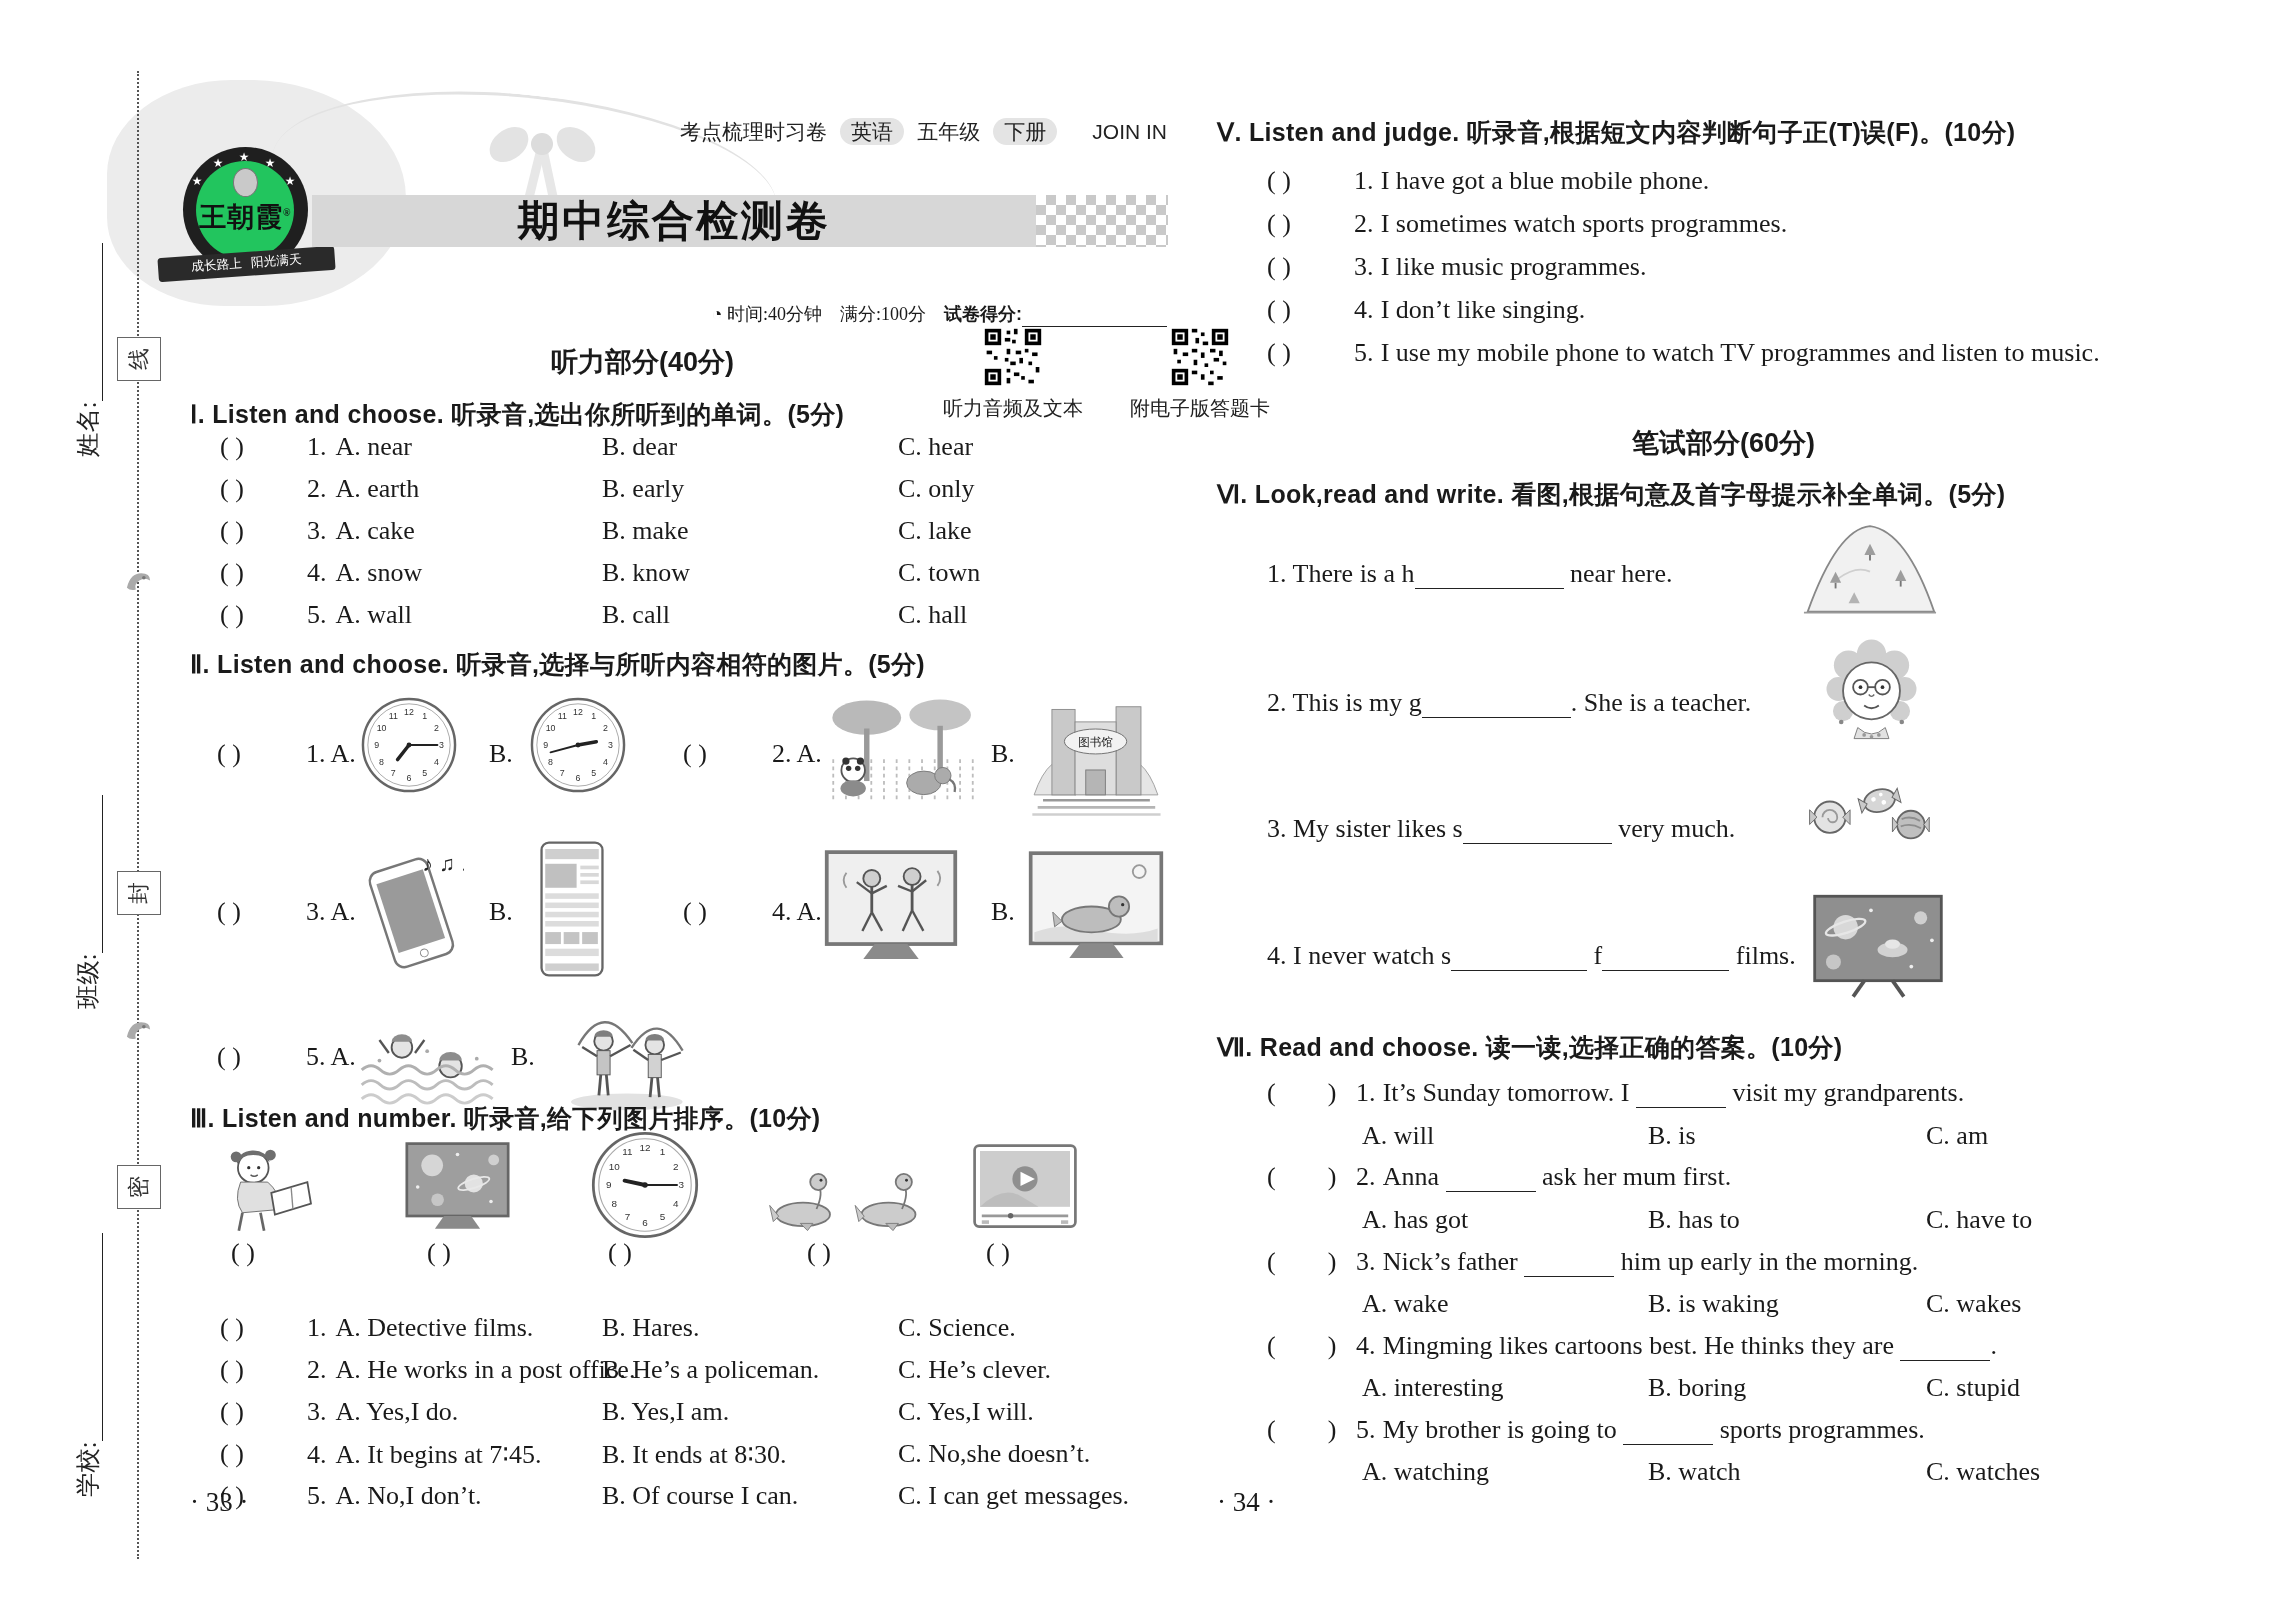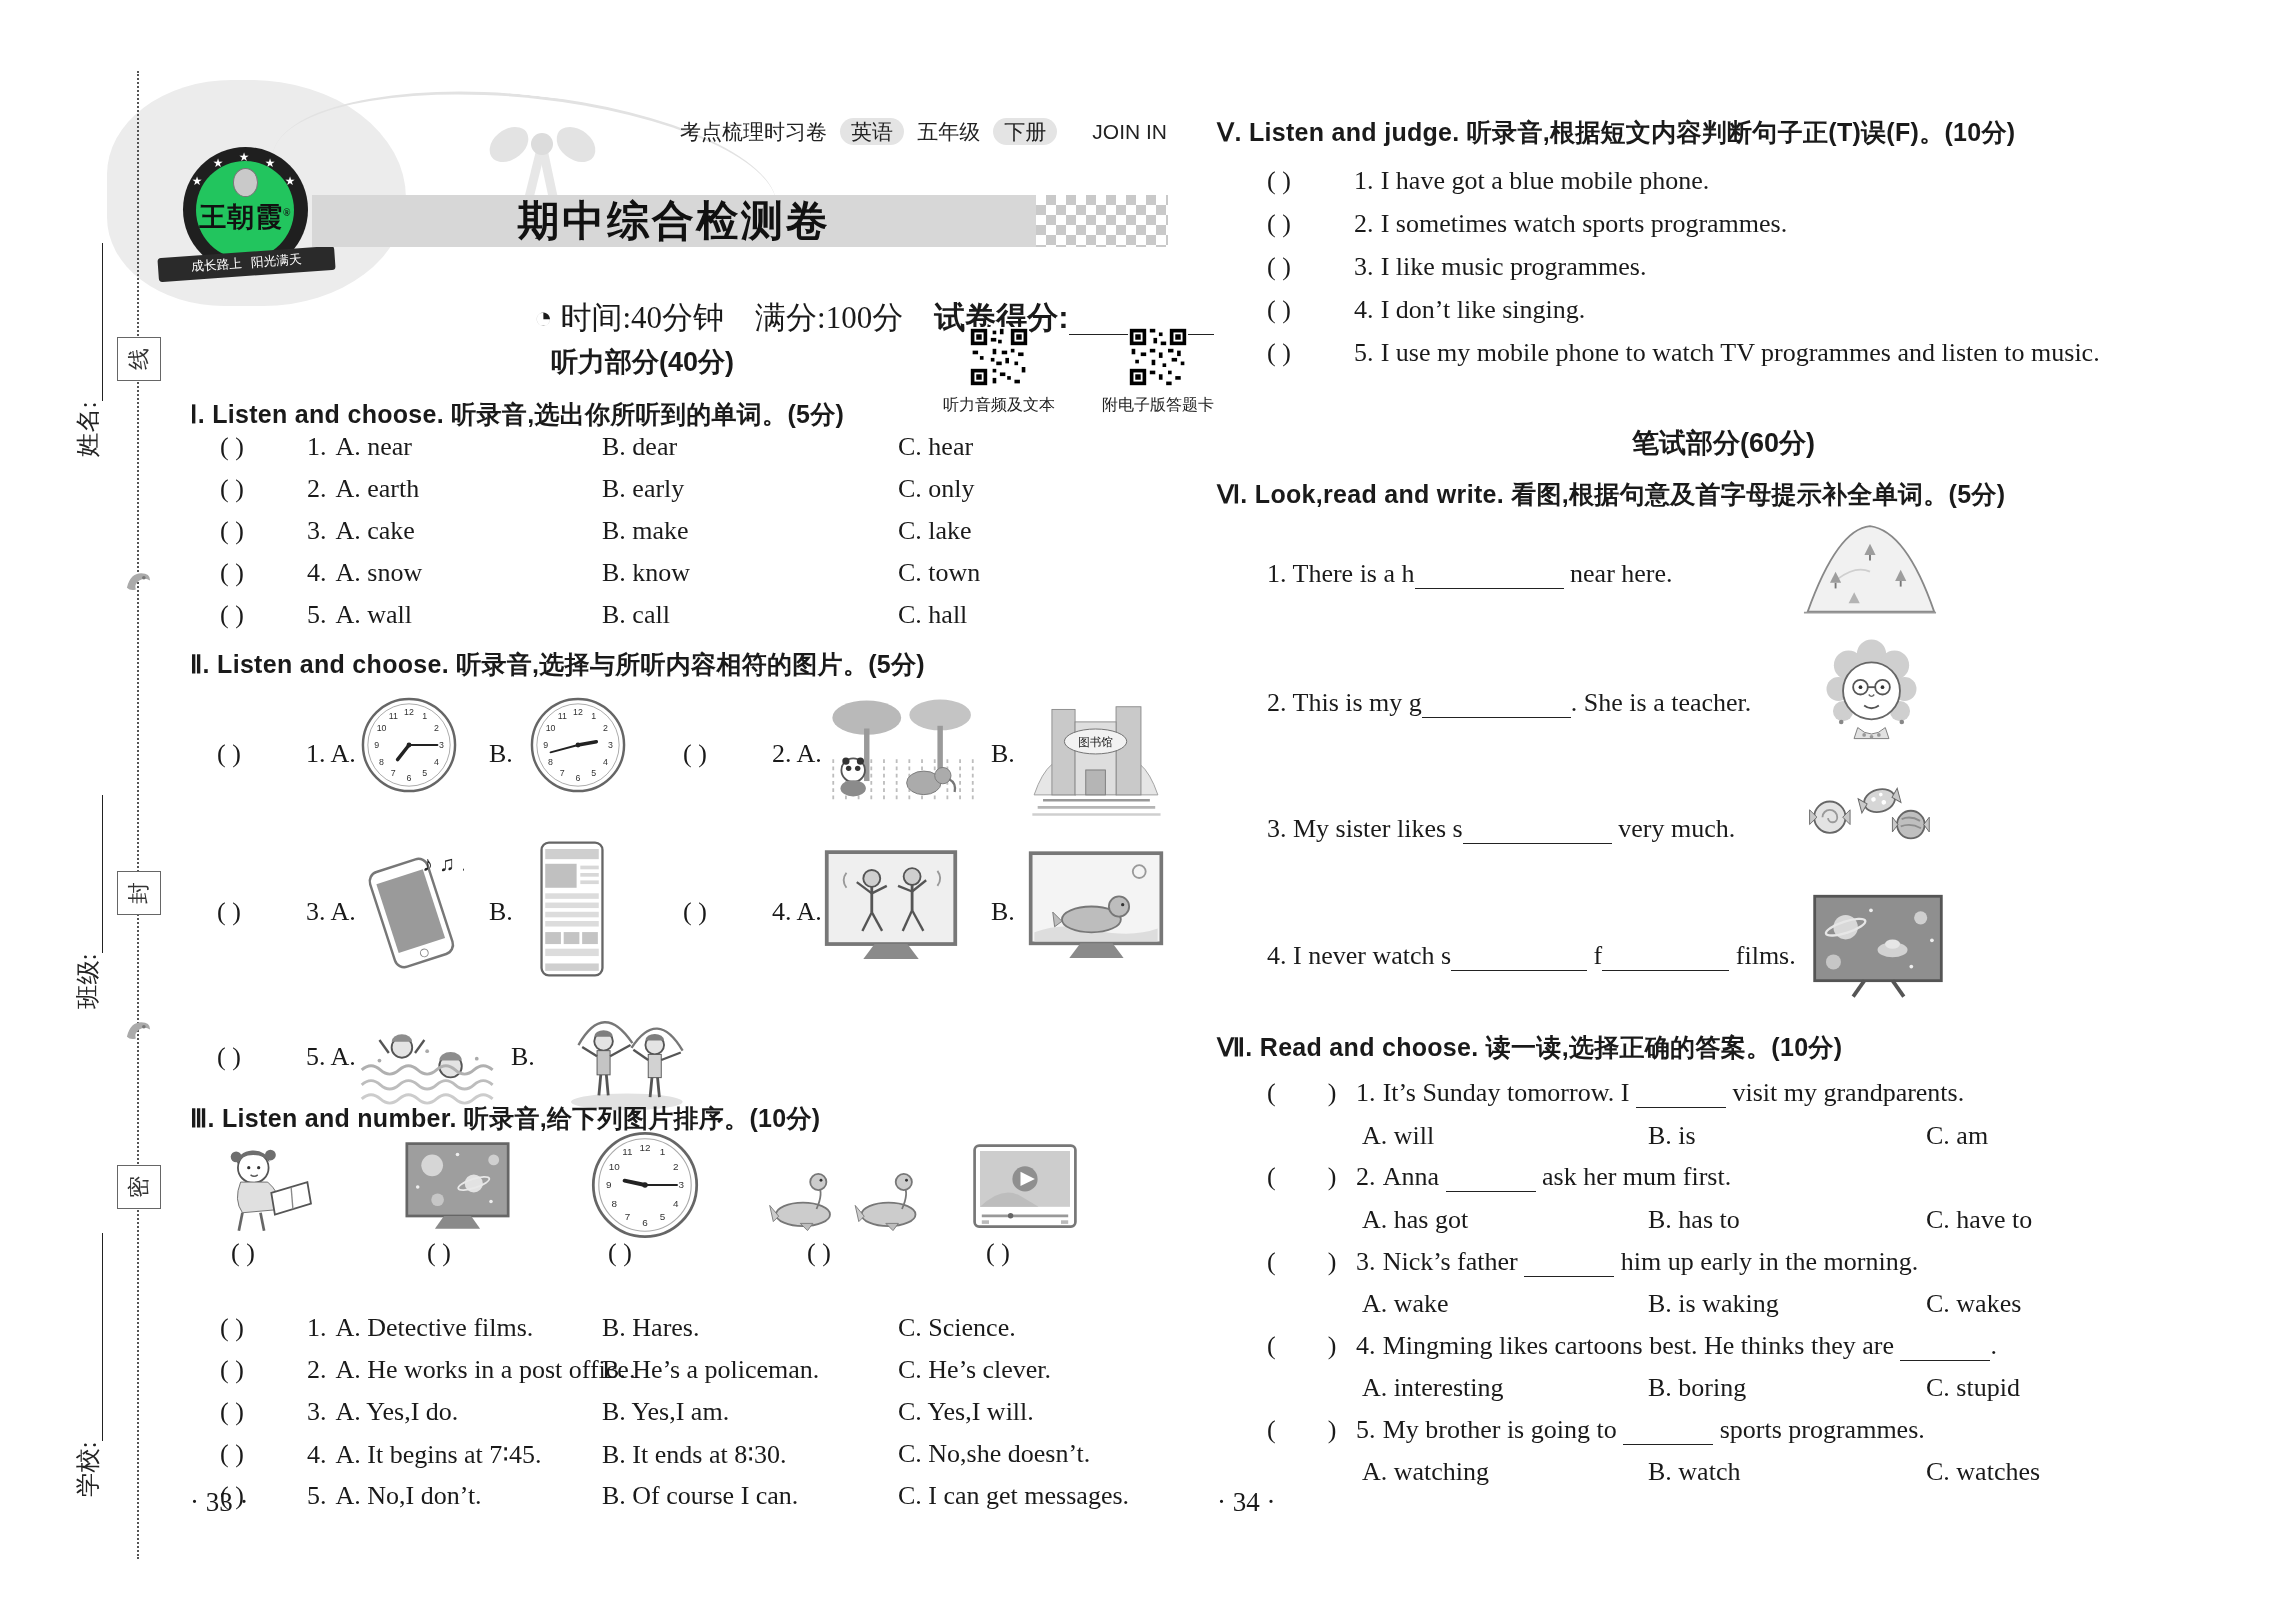--- a/index.html
+++ b/index.html
@@ -60,7 +60,7 @@
     background-image:linear-gradient(45deg,#c9c9c9 25%,transparent 25%,transparent 75%,#c9c9c9 75%),
                      linear-gradient(45deg,#c9c9c9 25%,transparent 25%,transparent 75%,#c9c9c9 75%);
     background-size:20px 20px;background-position:0 0,10px 10px;}
-  .meta-line{position:absolute;top:297px;left:344px;width:633px;text-align:right;font-size:31px;white-space:nowrap;}
+  .meta-line{position:absolute;top:297px;left:344px;width:633px;text-align:right;font-size:18px;white-space:nowrap;}
   .meta-line .score{font-family:"Liberation Sans",sans-serif;font-weight:700;}
   
   .logo{position:absolute;left:-7.2px;top:147px;width:125px;height:125px;background:#1f1f1f;border-radius:50%;}

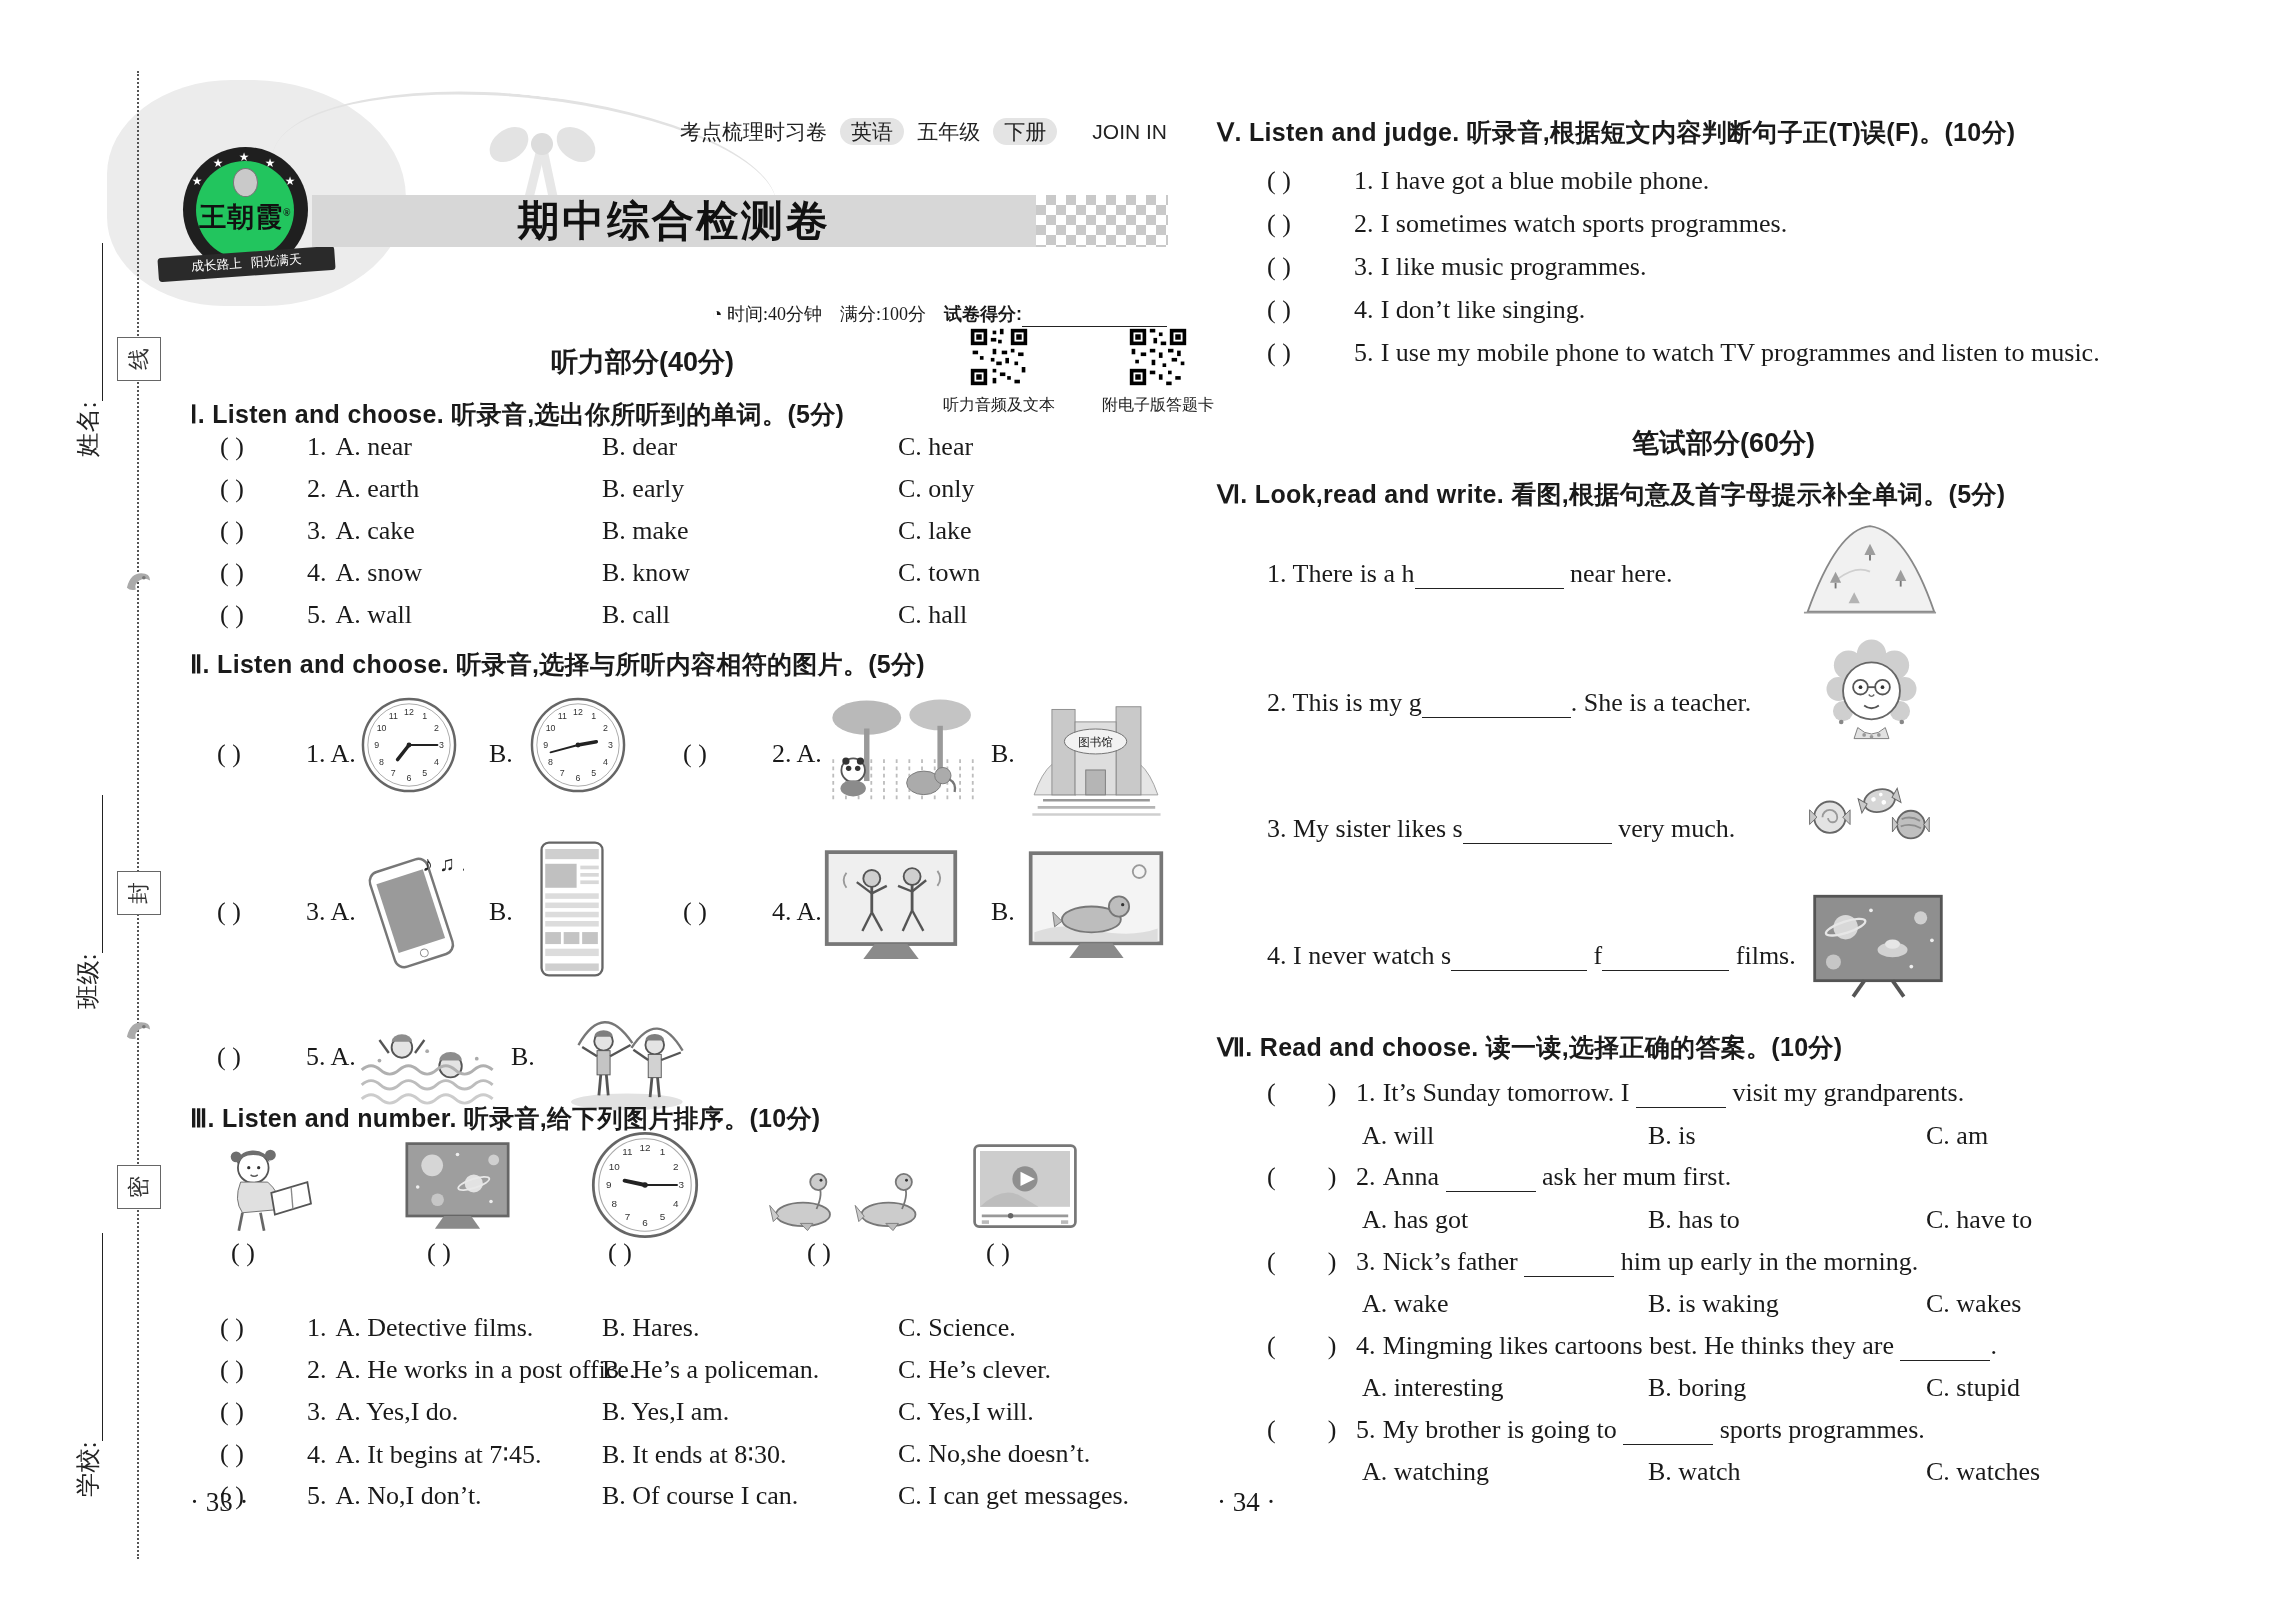--- a/index.html
+++ b/index.html
@@ -76,7 +76,7 @@
   
   .qr-wrap{position:absolute;left:753px;top:327px;display:flex;gap:47px;}
   .qr-item{text-align:center;}
-  .qr-label{font-size:16px;margin-top:3.6px;color:#222;white-space:nowrap;}
+  .qr-label{font-size:20px;margin-top:3.6px;color:#222;white-space:nowrap;}
   
   .pic{position:absolute;}
   .plabel{position:absolute;font-size:26px;white-space:nowrap;}

